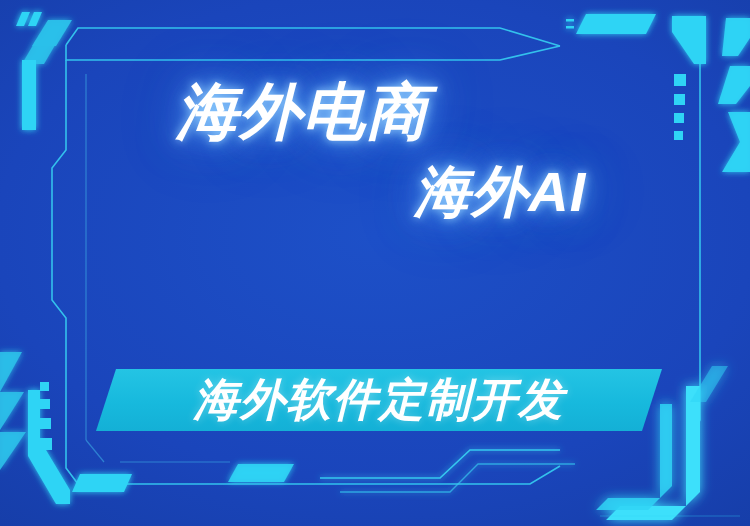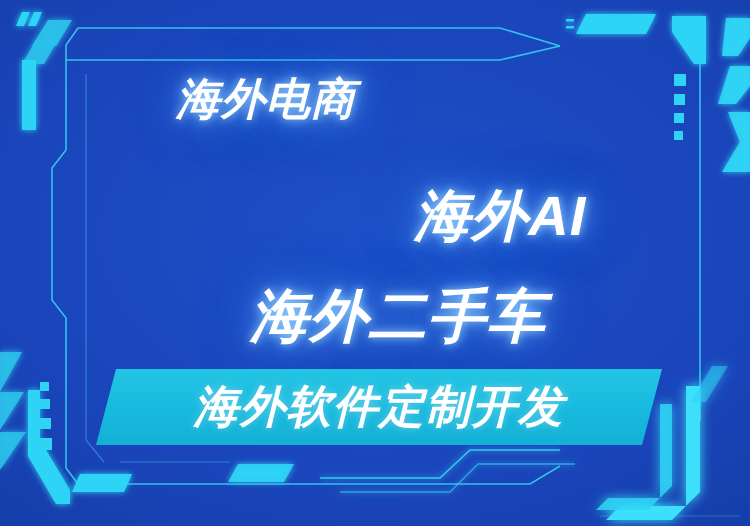--- a/index.html
+++ b/index.html
@@ -46,7 +46,7 @@
       0 0 66px rgba(60, 140, 255, 0.35);
   }
 
-  .l1 { left: 176px; top: 70px;  font-size: 44px; }
+  .l1 { left: 176px; top: 70px;  font-size: 62px; }
   .l2 { left: 414px; top: 155px; font-size: 56px; margin-top: 24px; }
   .l3 { left: 96px;  top: 196px; font-size: 58px; }
   .l4 { left: 250px; top: 278px; font-size: 58px; }

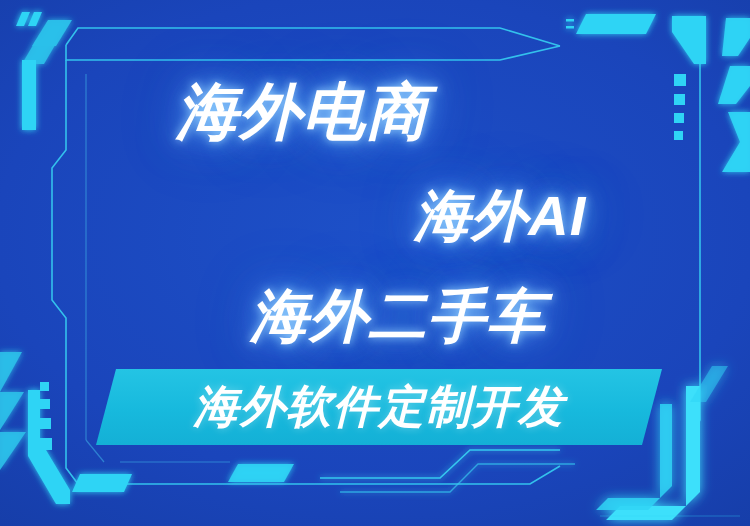--- a/index.html
+++ b/index.html
@@ -47,7 +47,7 @@
   }
 
   .l1 { left: 176px; top: 70px;  font-size: 62px; }
-  .l2 { left: 414px; top: 155px; font-size: 56px; margin-top: 24px; }
+  .l2 { left: 414px; top: 155px; font-size: 56px; }
   .l3 { left: 96px;  top: 196px; font-size: 58px; }
   .l4 { left: 250px; top: 278px; font-size: 58px; }
 

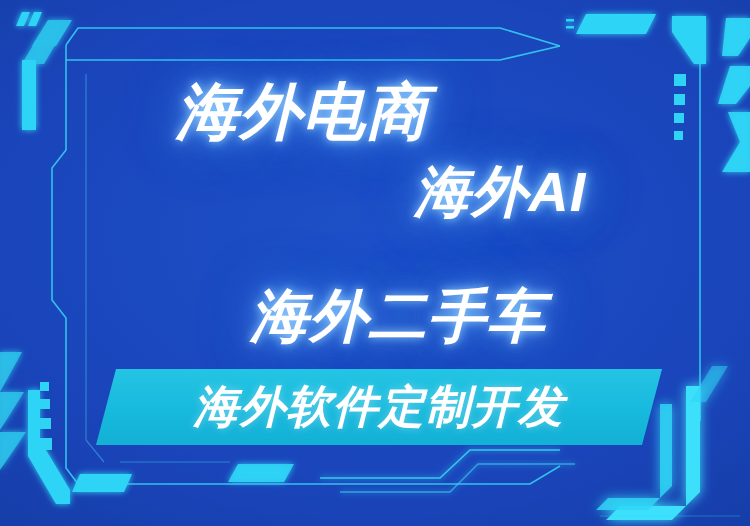--- a/index.html
+++ b/index.html
@@ -200,7 +200,6 @@
   <div class="textlayer">
     <div class="hline l1">海外电商</div>
     <div class="hline l2">海外AI</div>
-    <div class="hline l4">海外二手车</div>
   </div>
 
   <div class="bar-wrap">

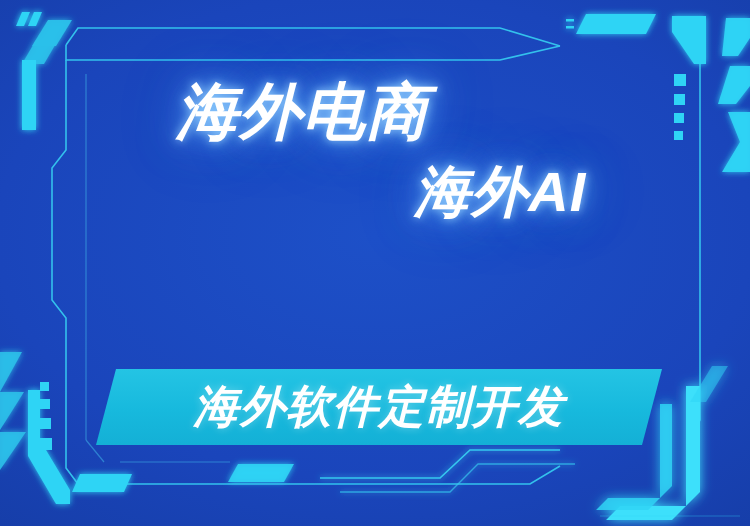--- a/index.html
+++ b/index.html
@@ -57,7 +57,7 @@
     left: 96px;
     top: 369px;
     width: 566px;
-    height: 76px;
+    height: 62px;
   }
 
   .bar-shape {

